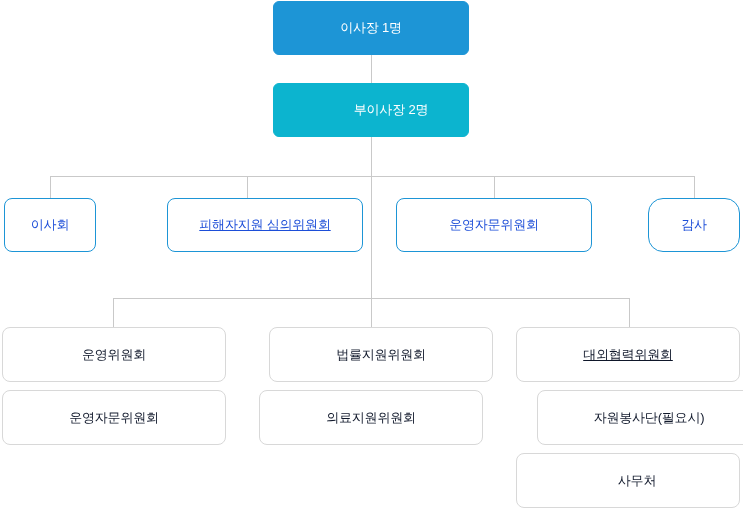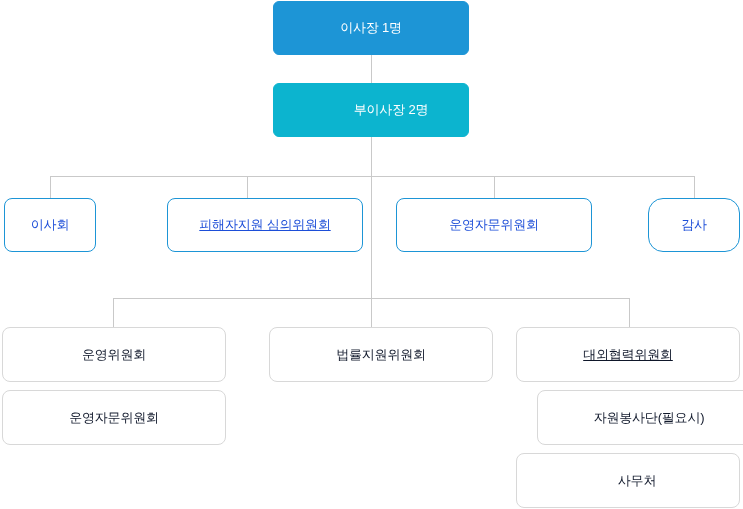--- a/index.html
+++ b/index.html
@@ -83,6 +83,7 @@
     <div class="node lvl4" style="left: 269px; top: 327px; width: 224px; height: 55px;">법률지원위원회</div>
     <div class="node lvl4" style="left: 516px; top: 327px; width: 224px; height: 55px; text-decoration: underline;">대외협력위원회</div>
     <div class="node lvl4" style="left: 2px; top: 390px; width: 224px; height: 55px;">운영자문위원회</div>
+    <div class="node lvl4" style="left: 259px; top: 390px; width: 224px; height: 55px;">의료지원위원회</div>
     <div class="node lvl4" style="left: 516px; top: 390px; width: 224px; height: 55px; margin-left: 21px;">자원봉사단(필요시)</div>
     <div class="node lvl4" style="left: 516px; top: 453px; width: 224px; height: 55px; padding-left: 18px;">사무처</div>
   </div>

